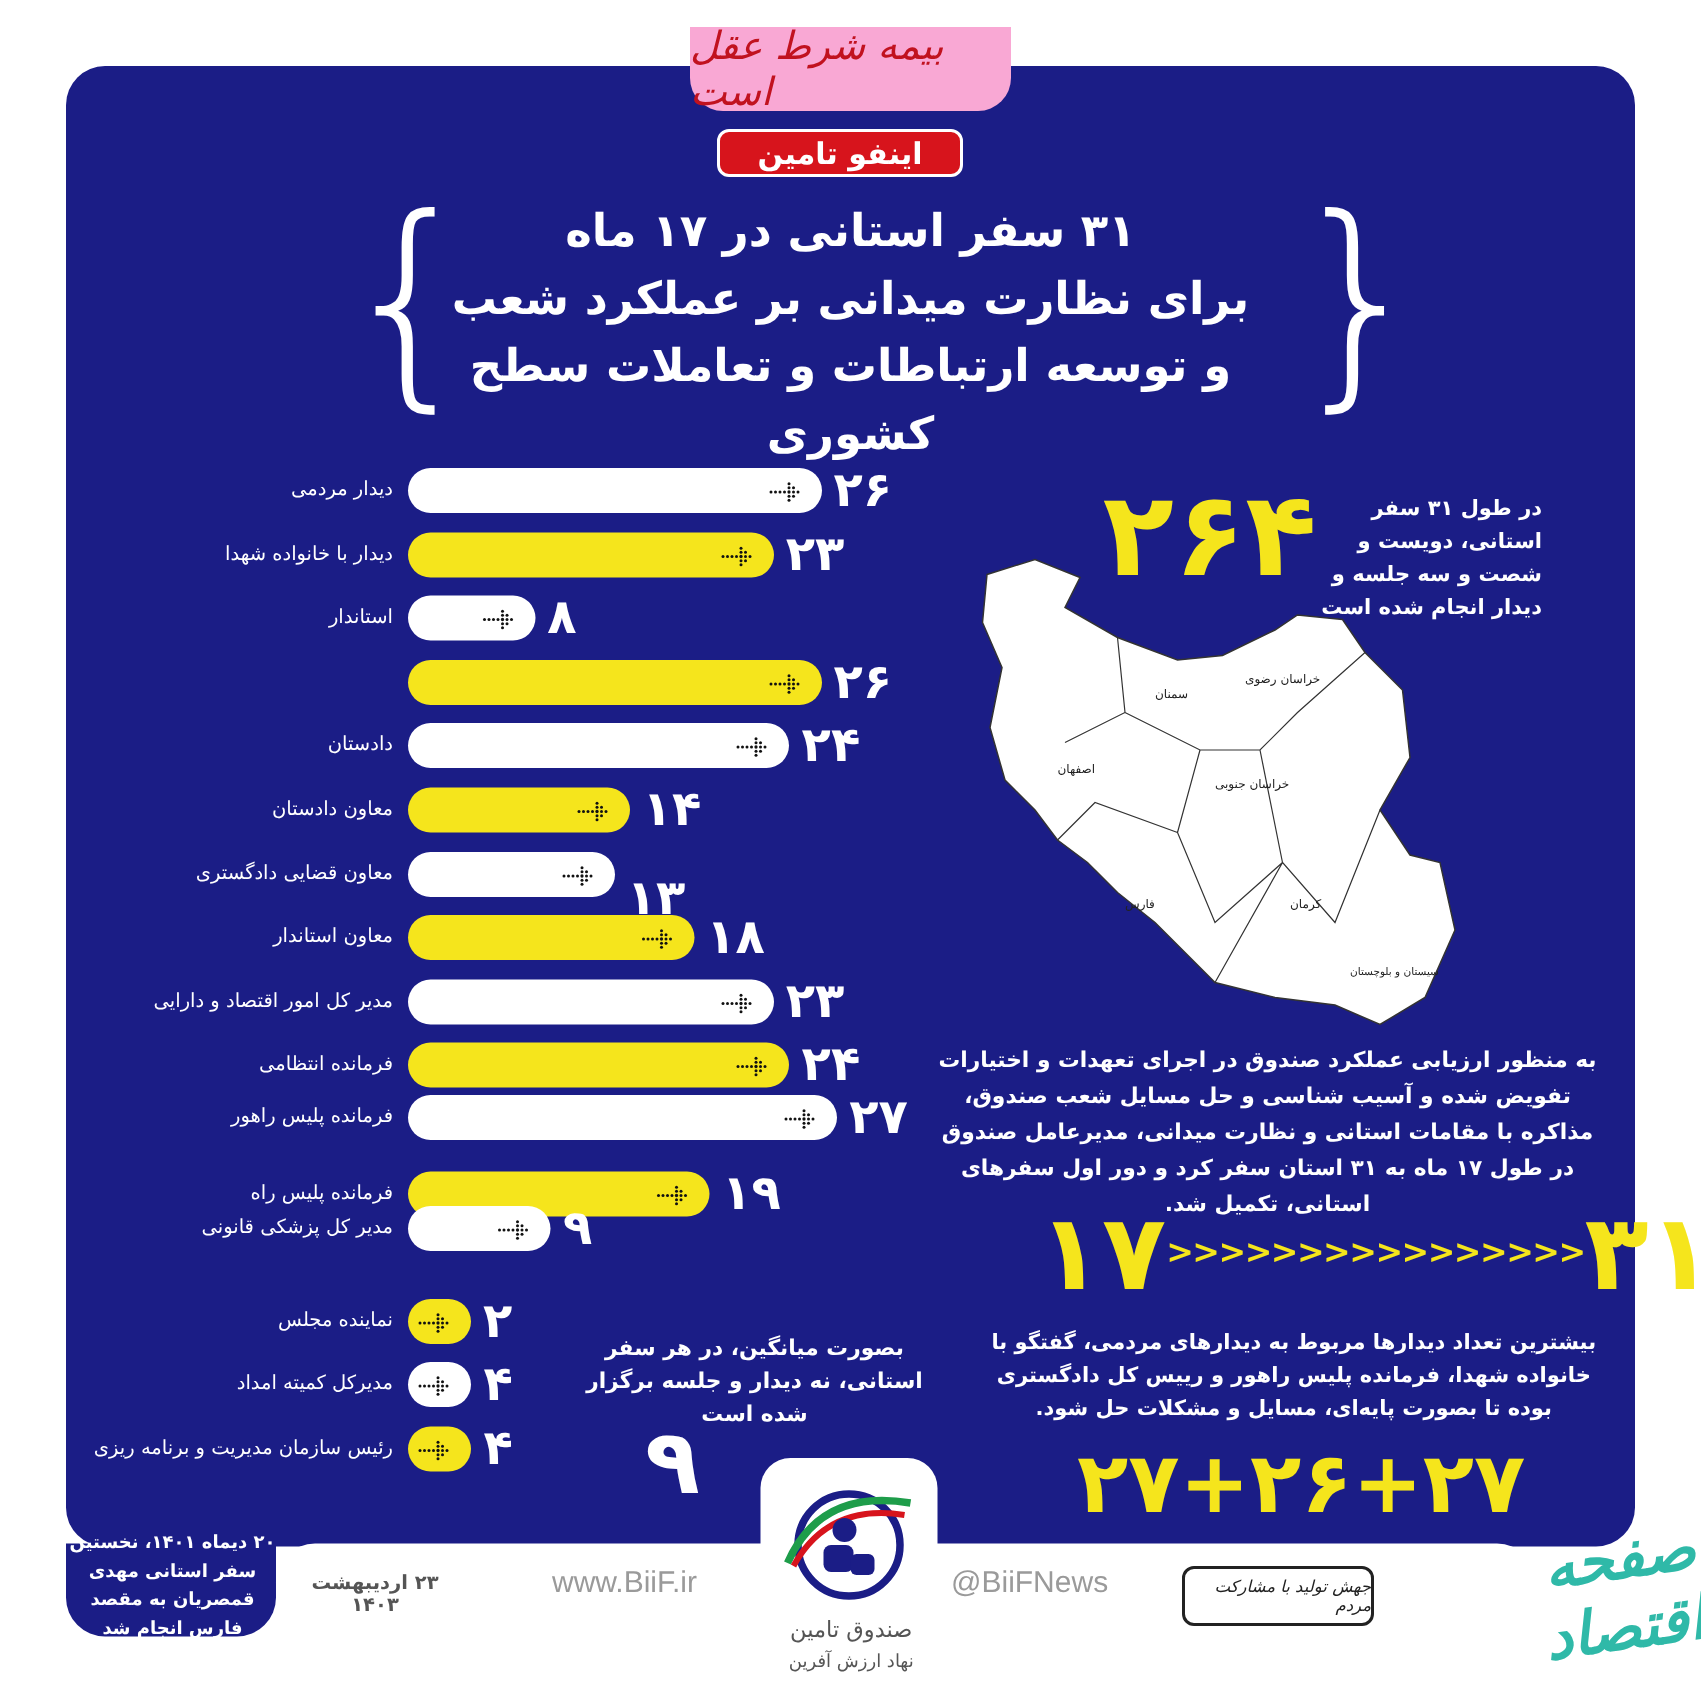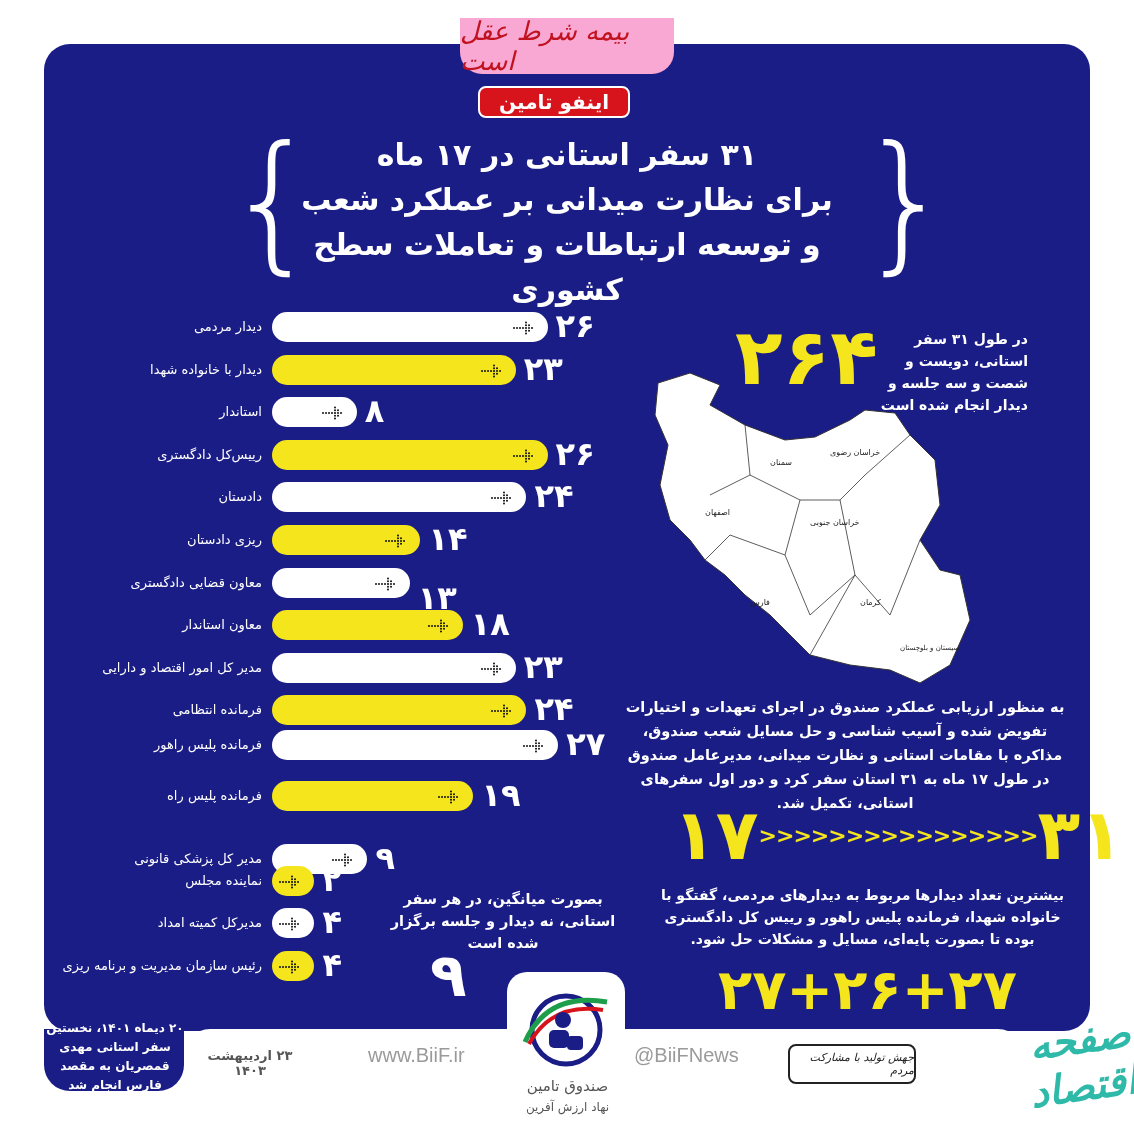--- a/index.html
+++ b/index.html
@@ -8,7 +8,7 @@
   .panel-notch-bl{position:absolute;left:44px;top:1029px;width:140px;height:62px;background:#1b1d86;border-radius:0 0 26px 26px;}
   .footer-white{position:absolute;left:184px;top:1029px;width:840px;height:105px;background:#fff;border-radius:26px 26px 0 0;}
   .motto{position:absolute;left:460px;top:18px;width:214px;height:56px;background:#f9a8d4;border-radius:0 0 22px 22px;display:flex;align-items:center;justify-content:center;color:#c1121f;font-family:"DejaVu Serif",serif;font-size:26px;font-style:italic;}
-  .badge{position:absolute;left:478px;top:86px;width:152px;height:32px;background:#d7141c;border-radius:8px;color:#fff;font-weight:bold;font-size:20px;display:flex;align-items:center;justify-content:center;border:2px solid #fff;box-sizing:border-box;}
+  .badge{position:absolute;left:478px;top:86px;width:164px;height:32px;background:#d7141c;border-radius:8px;color:#fff;font-weight:bold;font-size:20px;display:flex;align-items:center;justify-content:center;border:2px solid #fff;box-sizing:border-box;}
   .brace{position:absolute;top:126px;color:#fff;font-size:150px;line-height:150px;font-family:"DejaVu Sans",sans-serif;font-weight:300;}
   .brace.l{left:225px;} .brace.r{left:858px;}
   .title{position:absolute;left:270px;top:132px;width:594px;text-align:center;color:#fff;font-weight:bold;font-size:30px;line-height:45px;direction:rtl;}

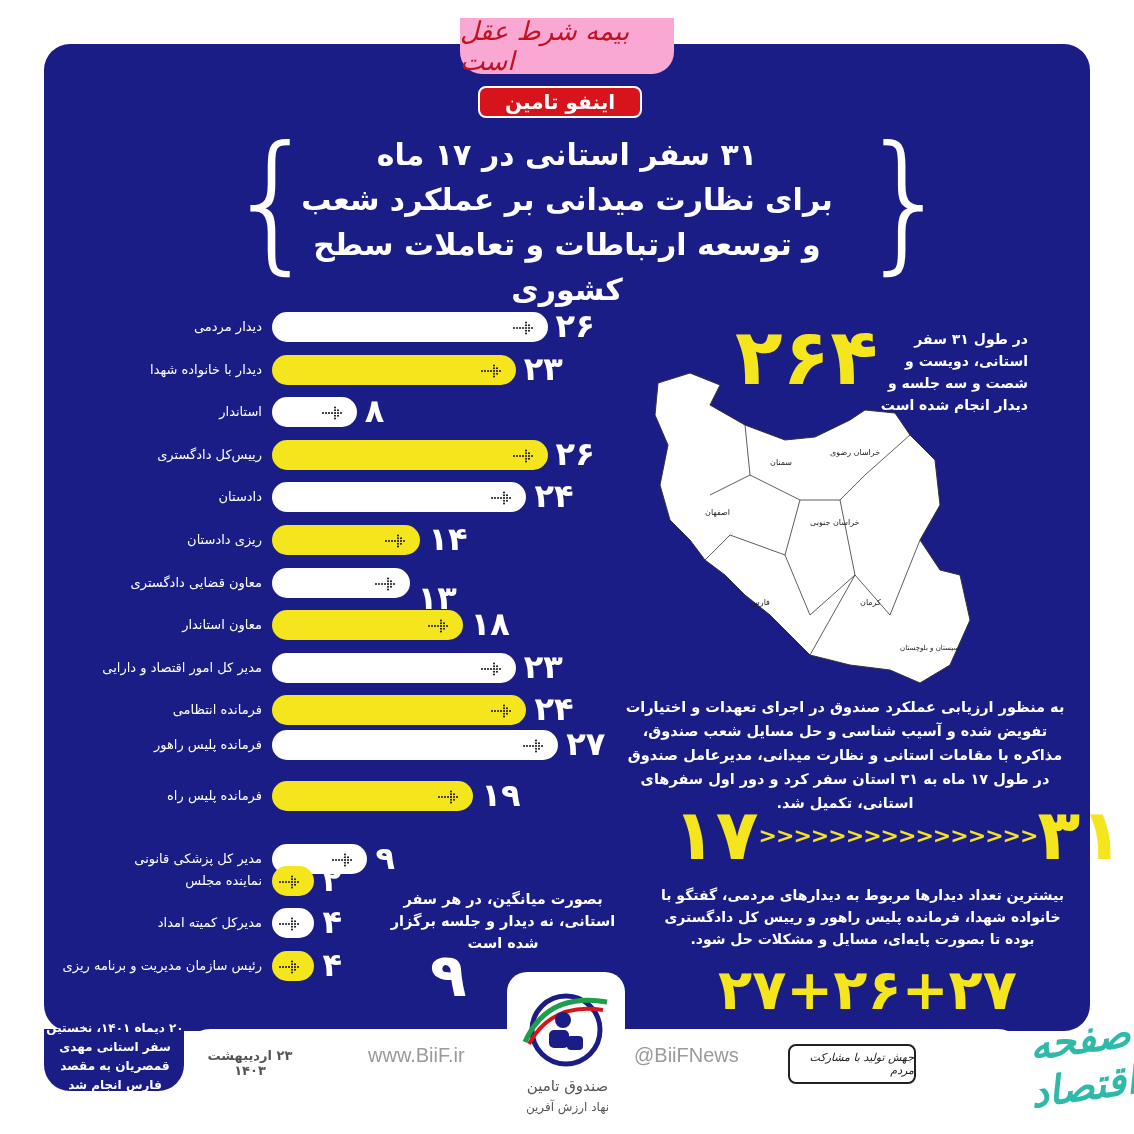--- a/index.html
+++ b/index.html
@@ -129,7 +129,6 @@
       <div class="bar-val" style="left: 364.8px;">۸</div>
     </div>
     <div class="bar-row" style="top: 437.8px;">
-      <div class="bar-label" style="left: 20px; right: auto; width: 242px;">رییس‌کل دادگستری</div>
       <div class="bar yellow" style="width: 275.6px;">
         <span class="arrow"><svg viewBox="0 0 22 14" width="22" height="14">
             <g fill="#111">

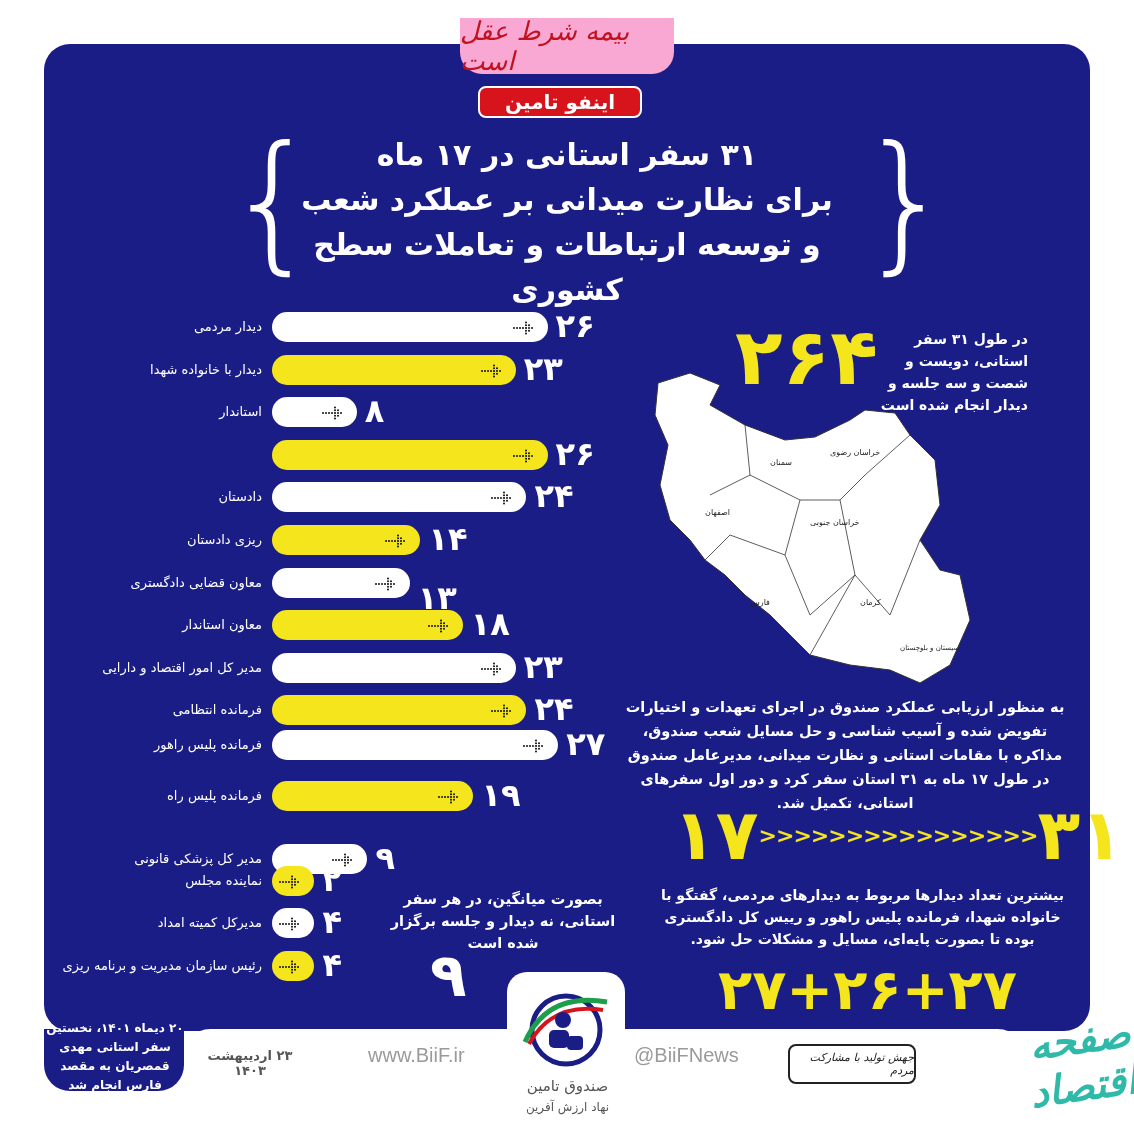--- a/index.html
+++ b/index.html
@@ -174,7 +174,7 @@
       <div class="bar-val" style="left: 534.4px;">۲۴</div>
     </div>
     <div class="bar-row" style="top: 523px;">
-      <div class="bar-label" style="left: 20px; right: auto; width: 242px;">ریزی دادستان</div>
+      <div class="bar-label" style="left: 20px; right: auto; width: 242px;">معاون دادستان</div>
       <div class="bar yellow" style="width: 148.4px;">
         <span class="arrow"><svg viewBox="0 0 22 14" width="22" height="14">
             <g fill="#111">

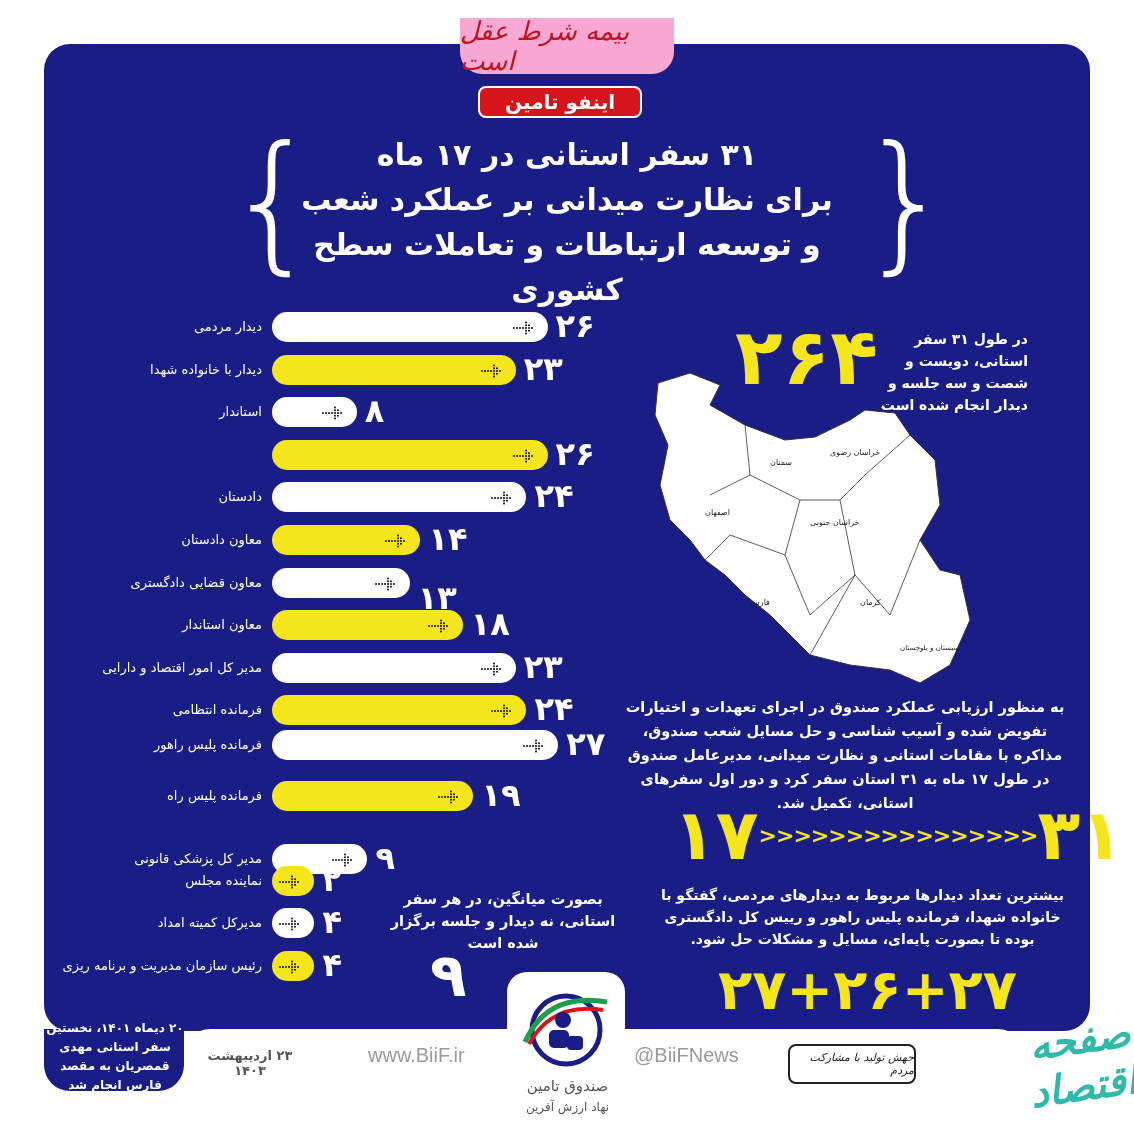--- a/index.html
+++ b/index.html
@@ -334,7 +334,7 @@
       </div>
       <div class="bar-val" style="left: 481.4px;">۱۹</div>
     </div>
-    <div class="bar-row" style="top: 842px;">
+    <div class="bar-row" style="top: 802px;">
       <div class="bar-label" style="left: 20px; right: auto; width: 242px;">مدیر کل پزشکی قانونی</div>
       <div class="bar white" style="width: 95.4px;">
         <span class="arrow"><svg viewBox="0 0 22 14" width="22" height="14">

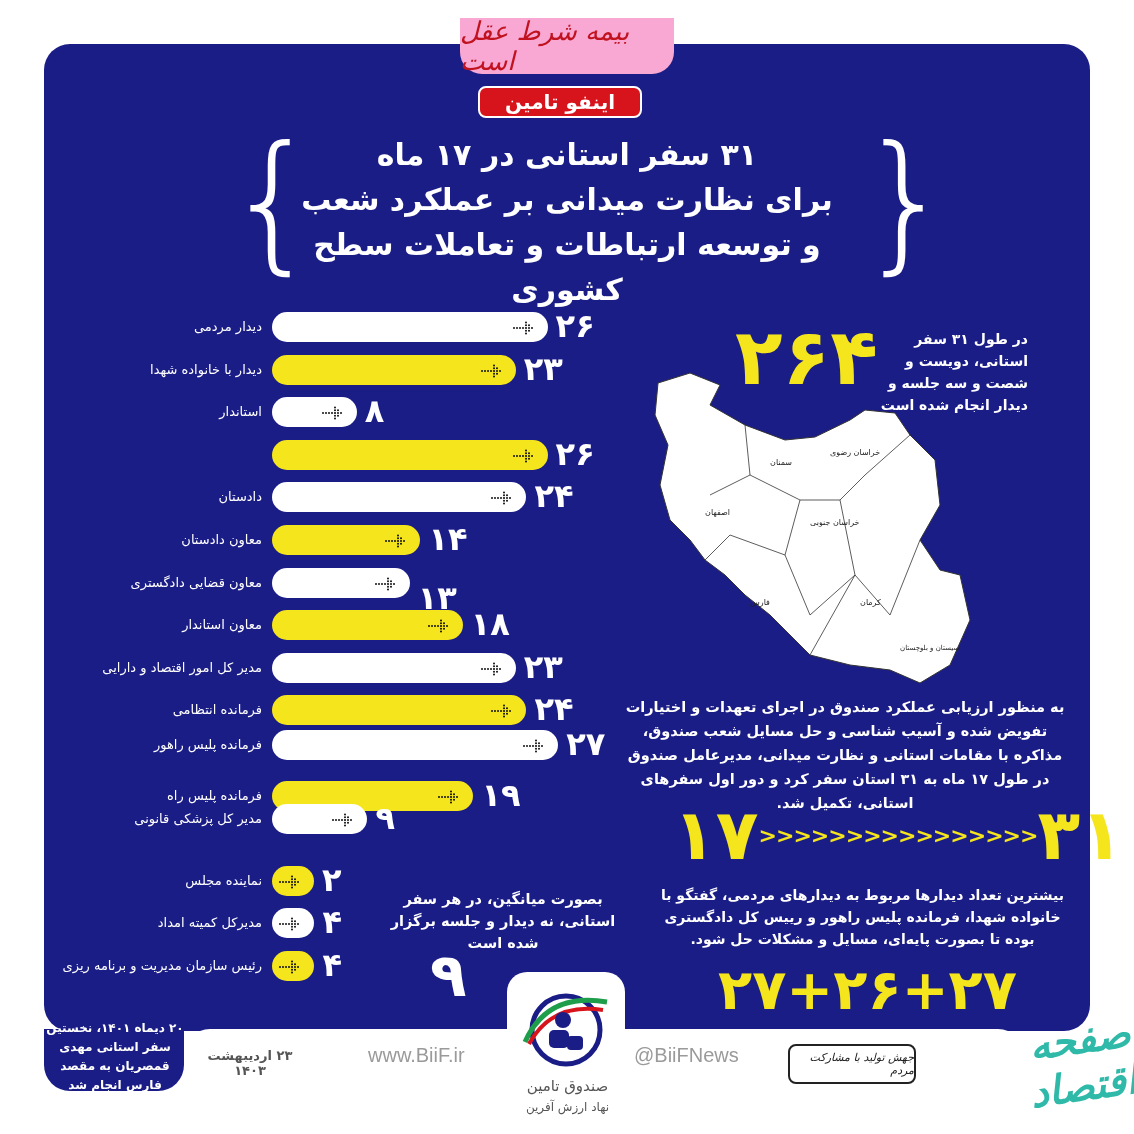--- a/index.html
+++ b/index.html
@@ -23,7 +23,7 @@
   .stat264-text{position:absolute;left:868px;top:328px;width:160px;text-align:right;color:#fff;font-weight:bold;font-size:14px;line-height:22px;direction:rtl;}
   .map{position:absolute;left:650px;top:365px;width:345px;height:320px;}
   .para{position:absolute;left:625px;top:695px;width:440px;text-align:center;color:#fff;font-weight:bold;font-size:14.5px;line-height:24px;direction:rtl;}
-  .bigrow{position:absolute;left:728px;top:800px;width:340px;height:70px;display:flex;align-items:center;justify-content:center;}
+  .bigrow{position:absolute;left:692px;top:800px;width:340px;height:70px;display:flex;align-items:center;justify-content:flex-start;}
   .bigrow .num{color:#f5e51c;font-weight:900;font-size:70px;line-height:70px;}
   .bigrow .chev{color:#f5e51c;font-weight:bold;font-size:22px;letter-spacing:-1px;}
   .para2{position:absolute;left:650px;top:884px;width:425px;text-align:center;color:#fff;font-weight:bold;font-size:14px;line-height:22px;direction:rtl;}

